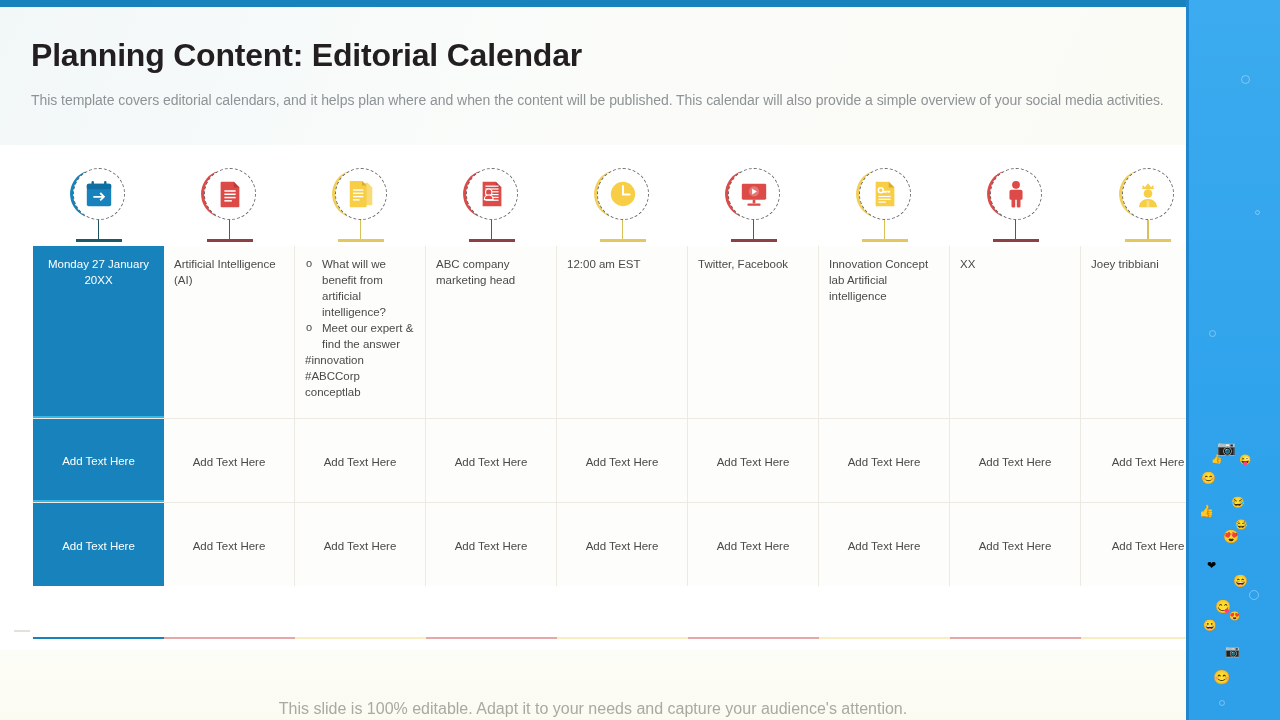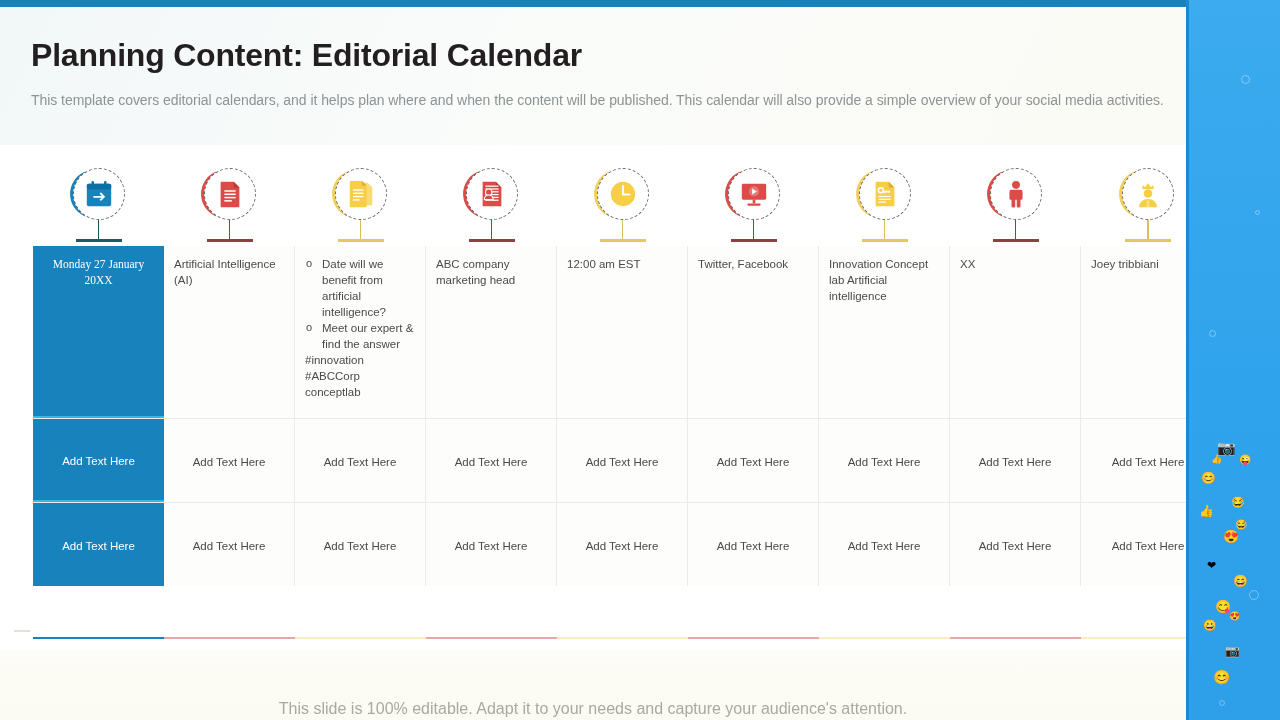--- a/index.html
+++ b/index.html
@@ -310,7 +310,7 @@
   <div class="table">
     <div id="tbody">
         <div class="row r1">
-          <div class="td firstcol" style="width: 131px; font-family: Liberation Serif, serif;">Monday 27 January 20XX</div>
+          <div class="td firstcol" style="width: 131px;">Monday 27 January 20XX</div>
           <div class="td cell-topics" style="width: 131px;">Artificial Intelligence (AI)</div>
           <div class="td cell-content" style="width: 131px;">
             <ul class="bullets">

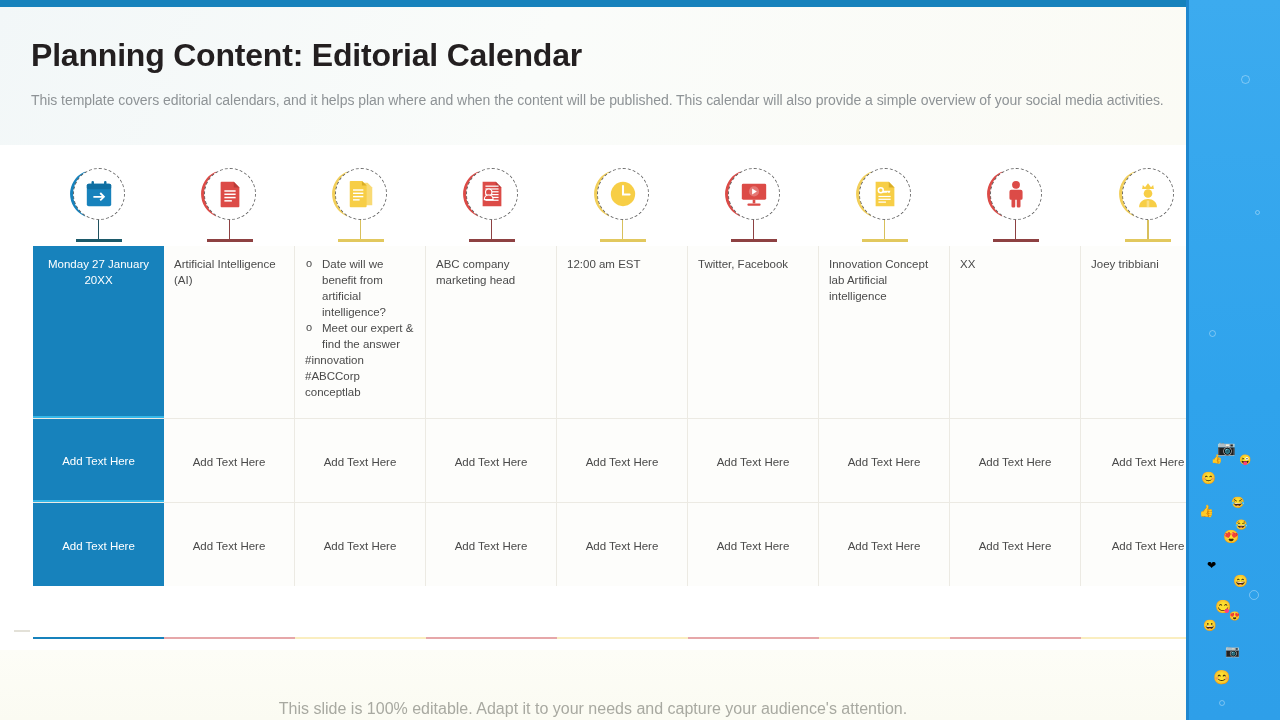--- a/index.html
+++ b/index.html
@@ -314,7 +314,7 @@
           <div class="td cell-topics" style="width: 131px;">Artificial Intelligence (AI)</div>
           <div class="td cell-content" style="width: 131px;">
             <ul class="bullets">
-              <li>Date will we benefit from artificial intelligence?</li>
+              <li>What will we benefit from artificial intelligence?</li>
               <li>Meet our expert &amp; find the answer</li>
             </ul>
             <div class="tags">#innovation #ABCCorp conceptlab</div>

